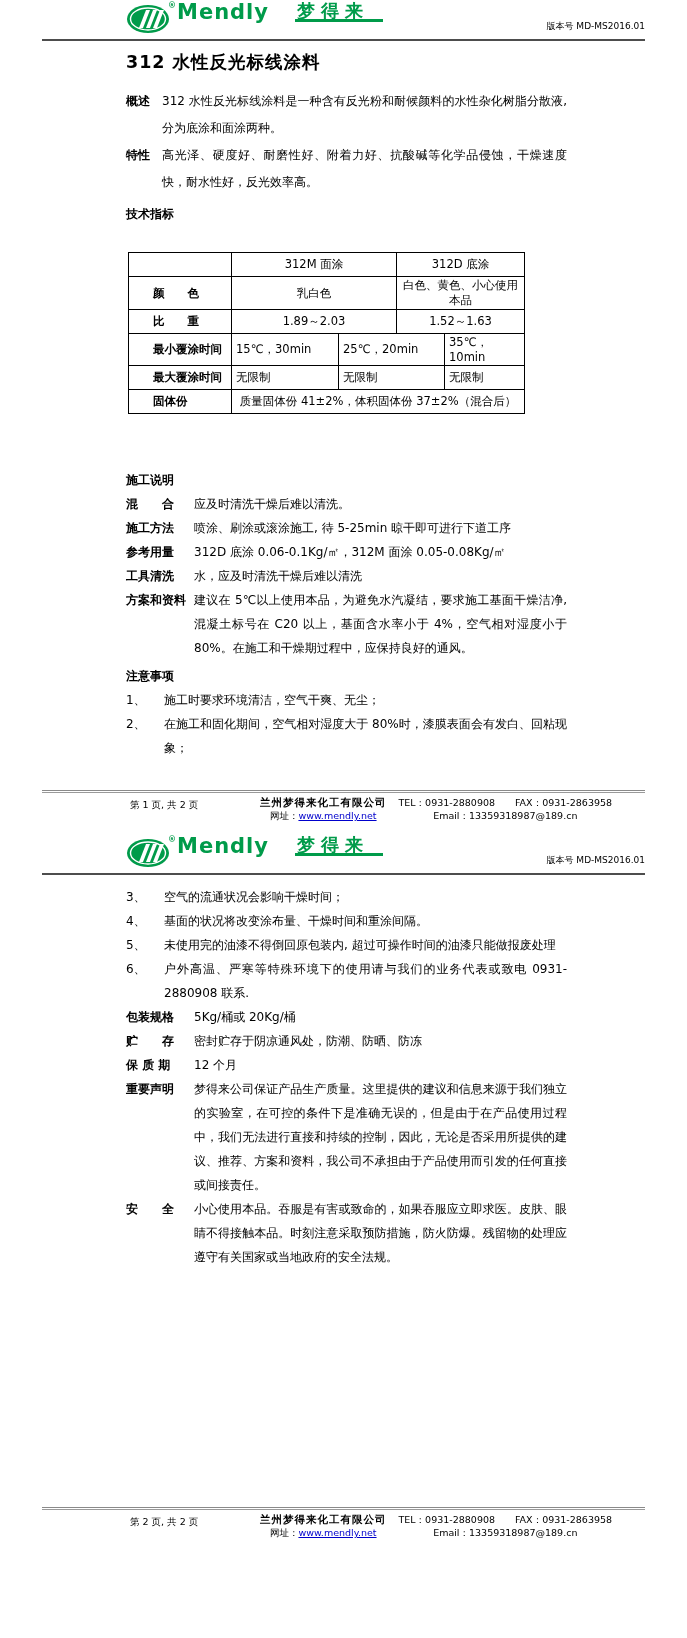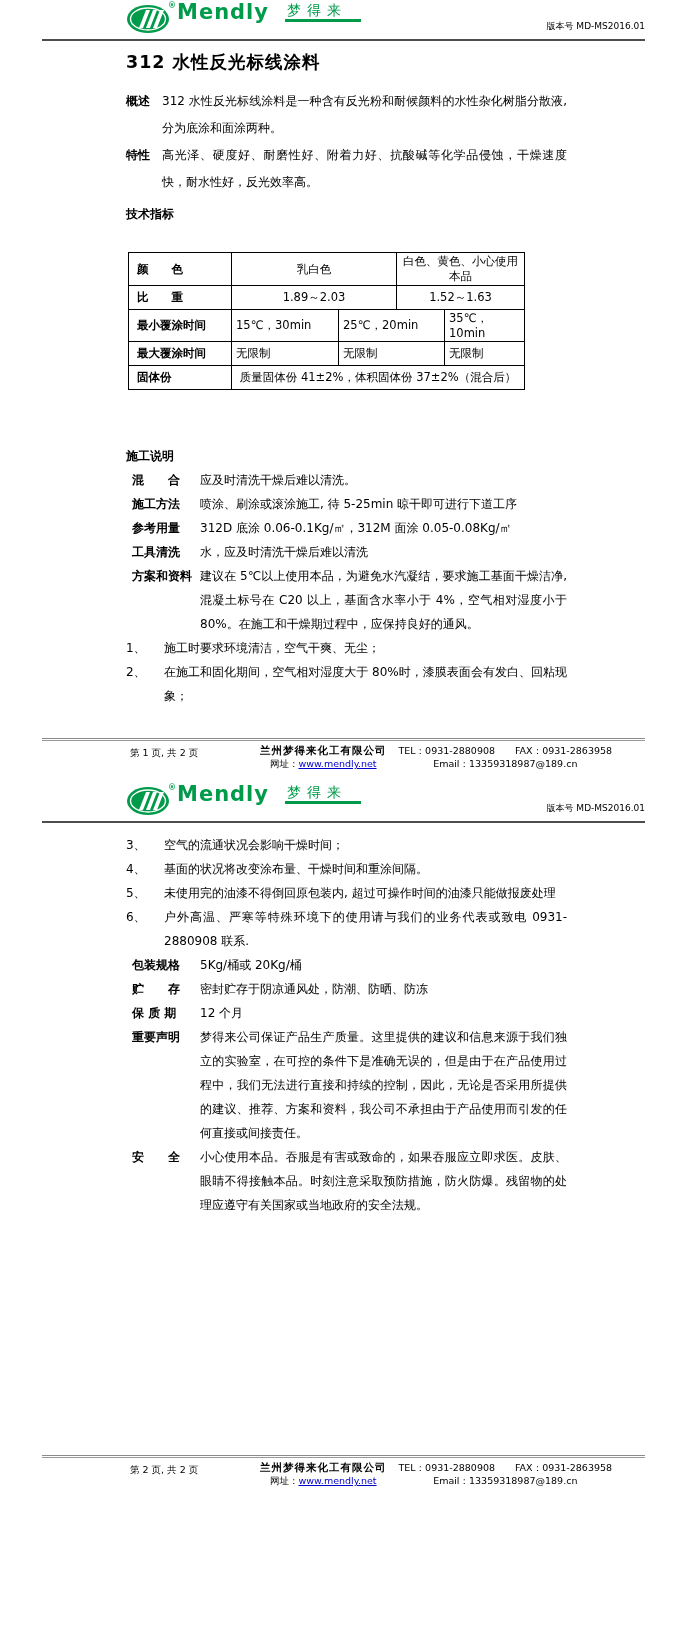--- a/index.html
+++ b/index.html
@@ -18,8 +18,8 @@
   .logo-reg { color:var(--green); font-size:8px; line-height:8px; margin:-1px 1px 0 -4px; font-weight:bold; }
   .logo-text { display:flex; flex-direction:row; }
   .logo-en { color:var(--green); font-weight:bold; font-size:21px; line-height:19px; letter-spacing:1px; }
-  .logo-cn { color:var(--green); font-weight:normal; font-size:14px; line-height:15px; letter-spacing:6px;
-             margin-left:16px; display:inline-block; border-bottom:3px solid var(--green); padding:0 14px 1px 2px; align-self:flex-start; }
+  .logo-cn { color:var(--green); font-weight:bold; font-size:18px; line-height:15px; letter-spacing:6px;
+             margin-left:26px; display:inline-block; border-bottom:3px solid var(--green); padding:0 14px 1px 2px; align-self:flex-start; }
   .version { font-size:9px; padding-bottom:4px; white-space:nowrap; }
   .rule-top { border-top:2px solid #4d4d4d; height:0; }
 

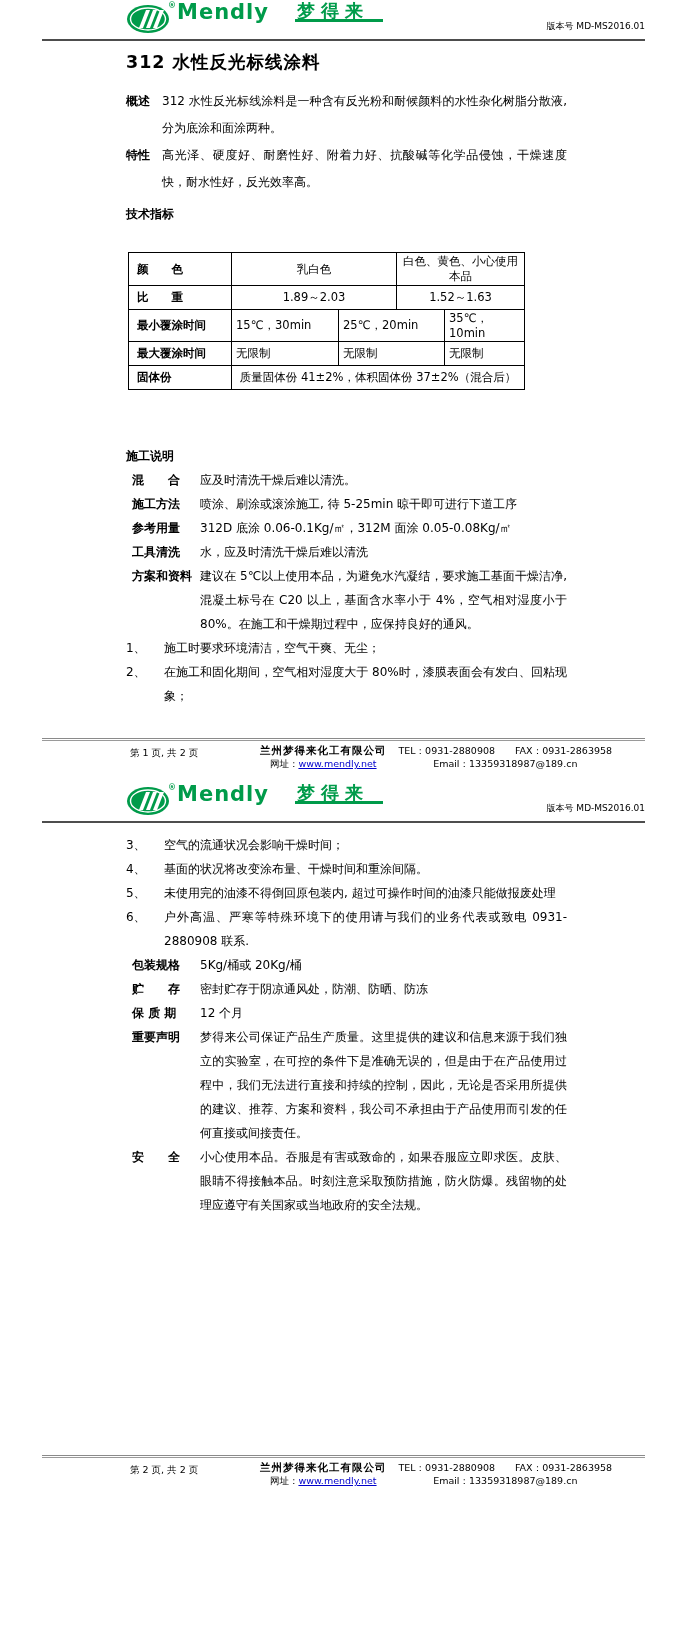--- a/index.html
+++ b/index.html
@@ -110,6 +110,11 @@
       </colgroup>
       <tbody>
         <tr>
+          <td></td>
+          <td colspan="2" class="c">312M 面涂</td>
+          <td colspan="2" class="c">312D 底涂</td>
+        </tr>
+        <tr>
           <td class="lb">颜　　色</td>
           <td colspan="2" class="c">乳白色</td>
           <td colspan="2" class="c">白色、黄色、小心使用本品</td>

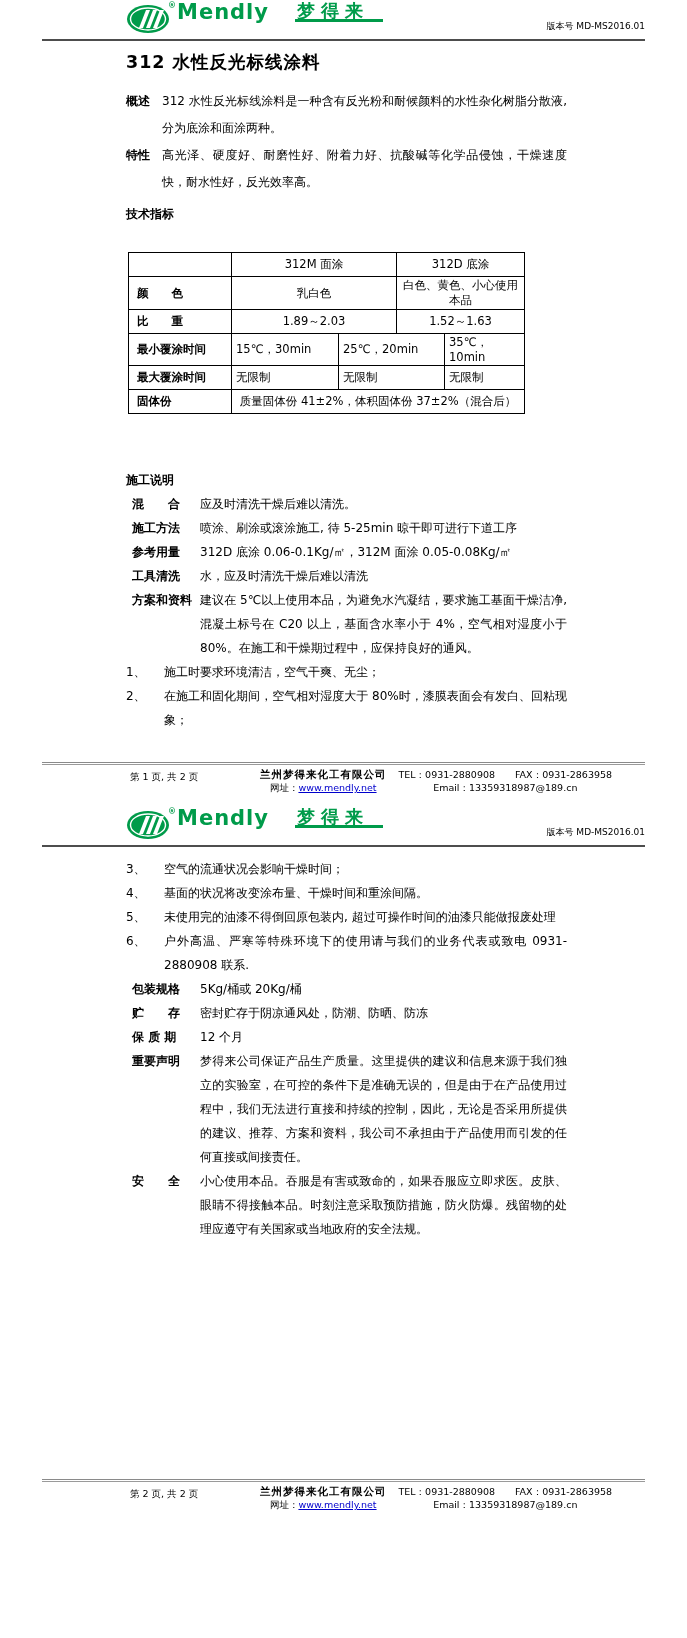--- a/index.html
+++ b/index.html
@@ -42,7 +42,7 @@
   table.tech { border-collapse:collapse; margin:26px 0 0 2px; }
   table.tech td { border:1px solid #000; height:24px; font-size:11.5px; padding:1px 4px; vertical-align:middle; }
   table.tech td.c { text-align:center; }
-  table.tech td.lb { font-weight:bold; padding-left:8px; }
+  table.tech td.lb { font-weight:bold; padding-left:24px; }
 
   
   .footer-rule { height:3px; border-top:1px solid #8a8a8a; border-bottom:1px solid #9a9a9a; }

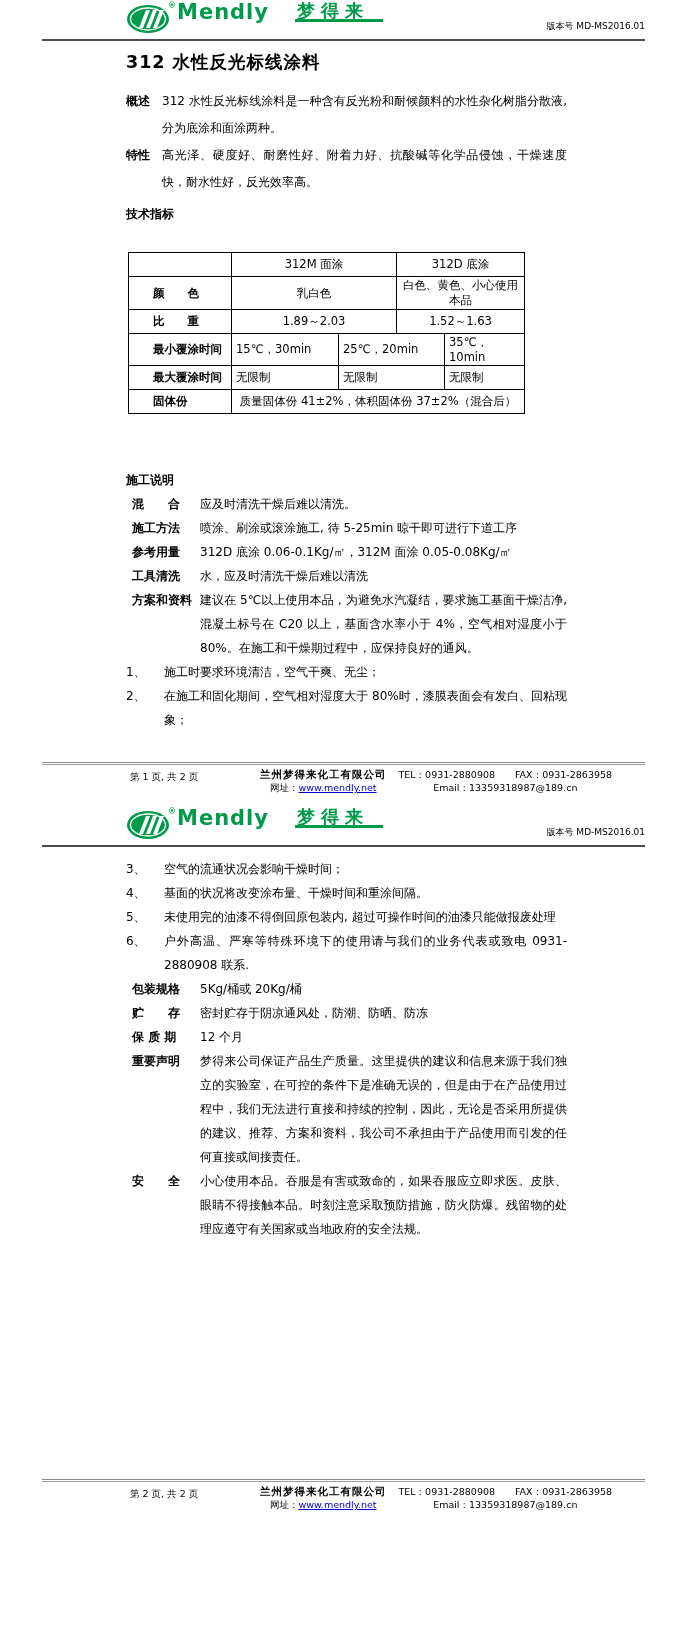--- a/index.html
+++ b/index.html
@@ -32,7 +32,7 @@
   .txt { flex:1; text-align:justify; }
   .lbl { font-weight:bold; flex-shrink:0; }
   .w36 { width:36px; }
-  .w68 { width:68px;margin-left:6px; }
+  .w68 { width:68px; }
   .num { width:38px; flex-shrink:0; }
   .sec-title { font-weight:bold; line-height:24px; }
   .mt6 { margin-top:6px; }

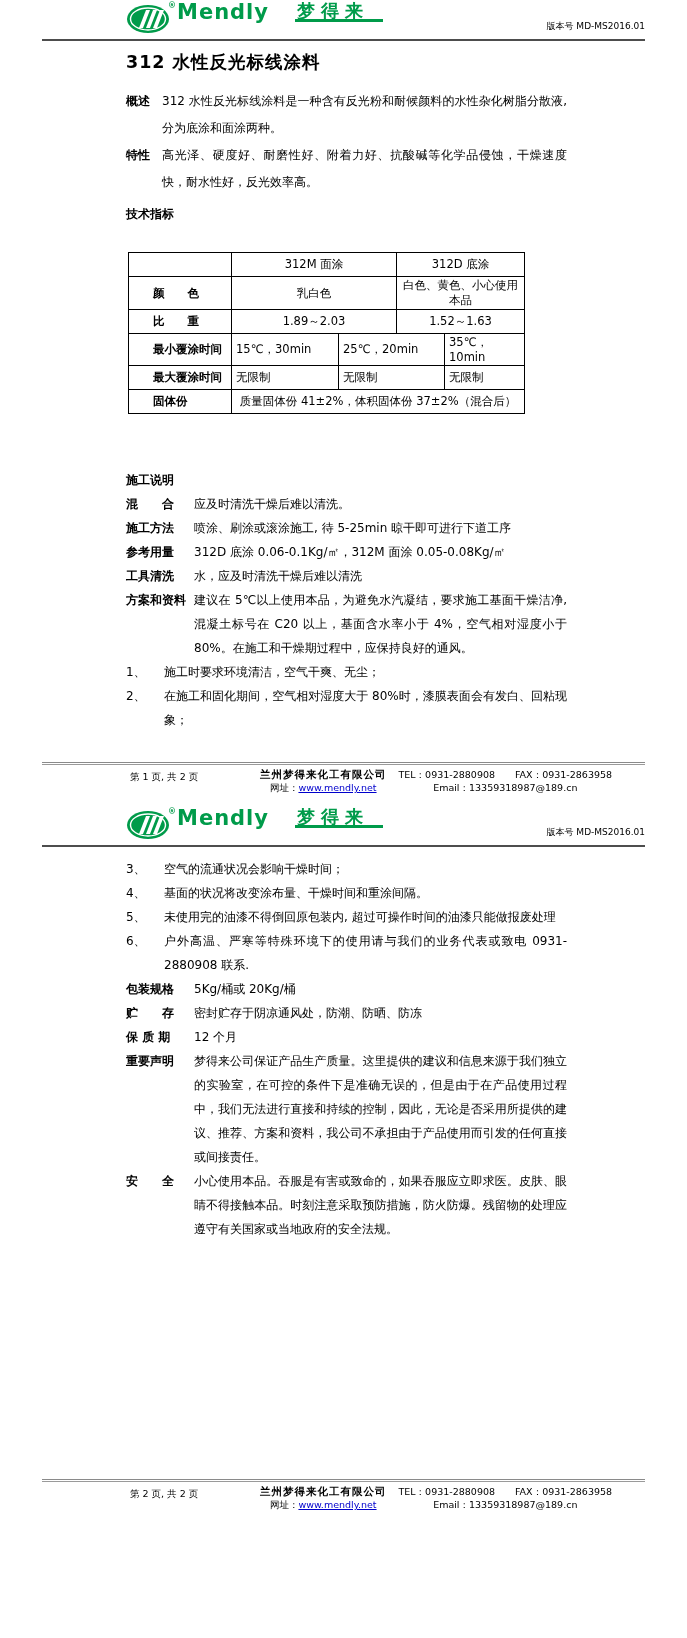--- a/index.html
+++ b/index.html
@@ -166,6 +166,7 @@
       <span class="txt">建议在 5℃以上使用本品，为避免水汽凝结，要求施工基面干燥洁净, 混凝土标号在 C20 以上，基面含水率小于 4%，空气相对湿度小于 80%。在施工和干燥期过程中，应保持良好的通风。</span>
     </div>
 
+    <div class="sec-title" style="margin-top:4px">注意事项</div>
 
     <div class="row lh24">
       <span class="num">1、</span>

